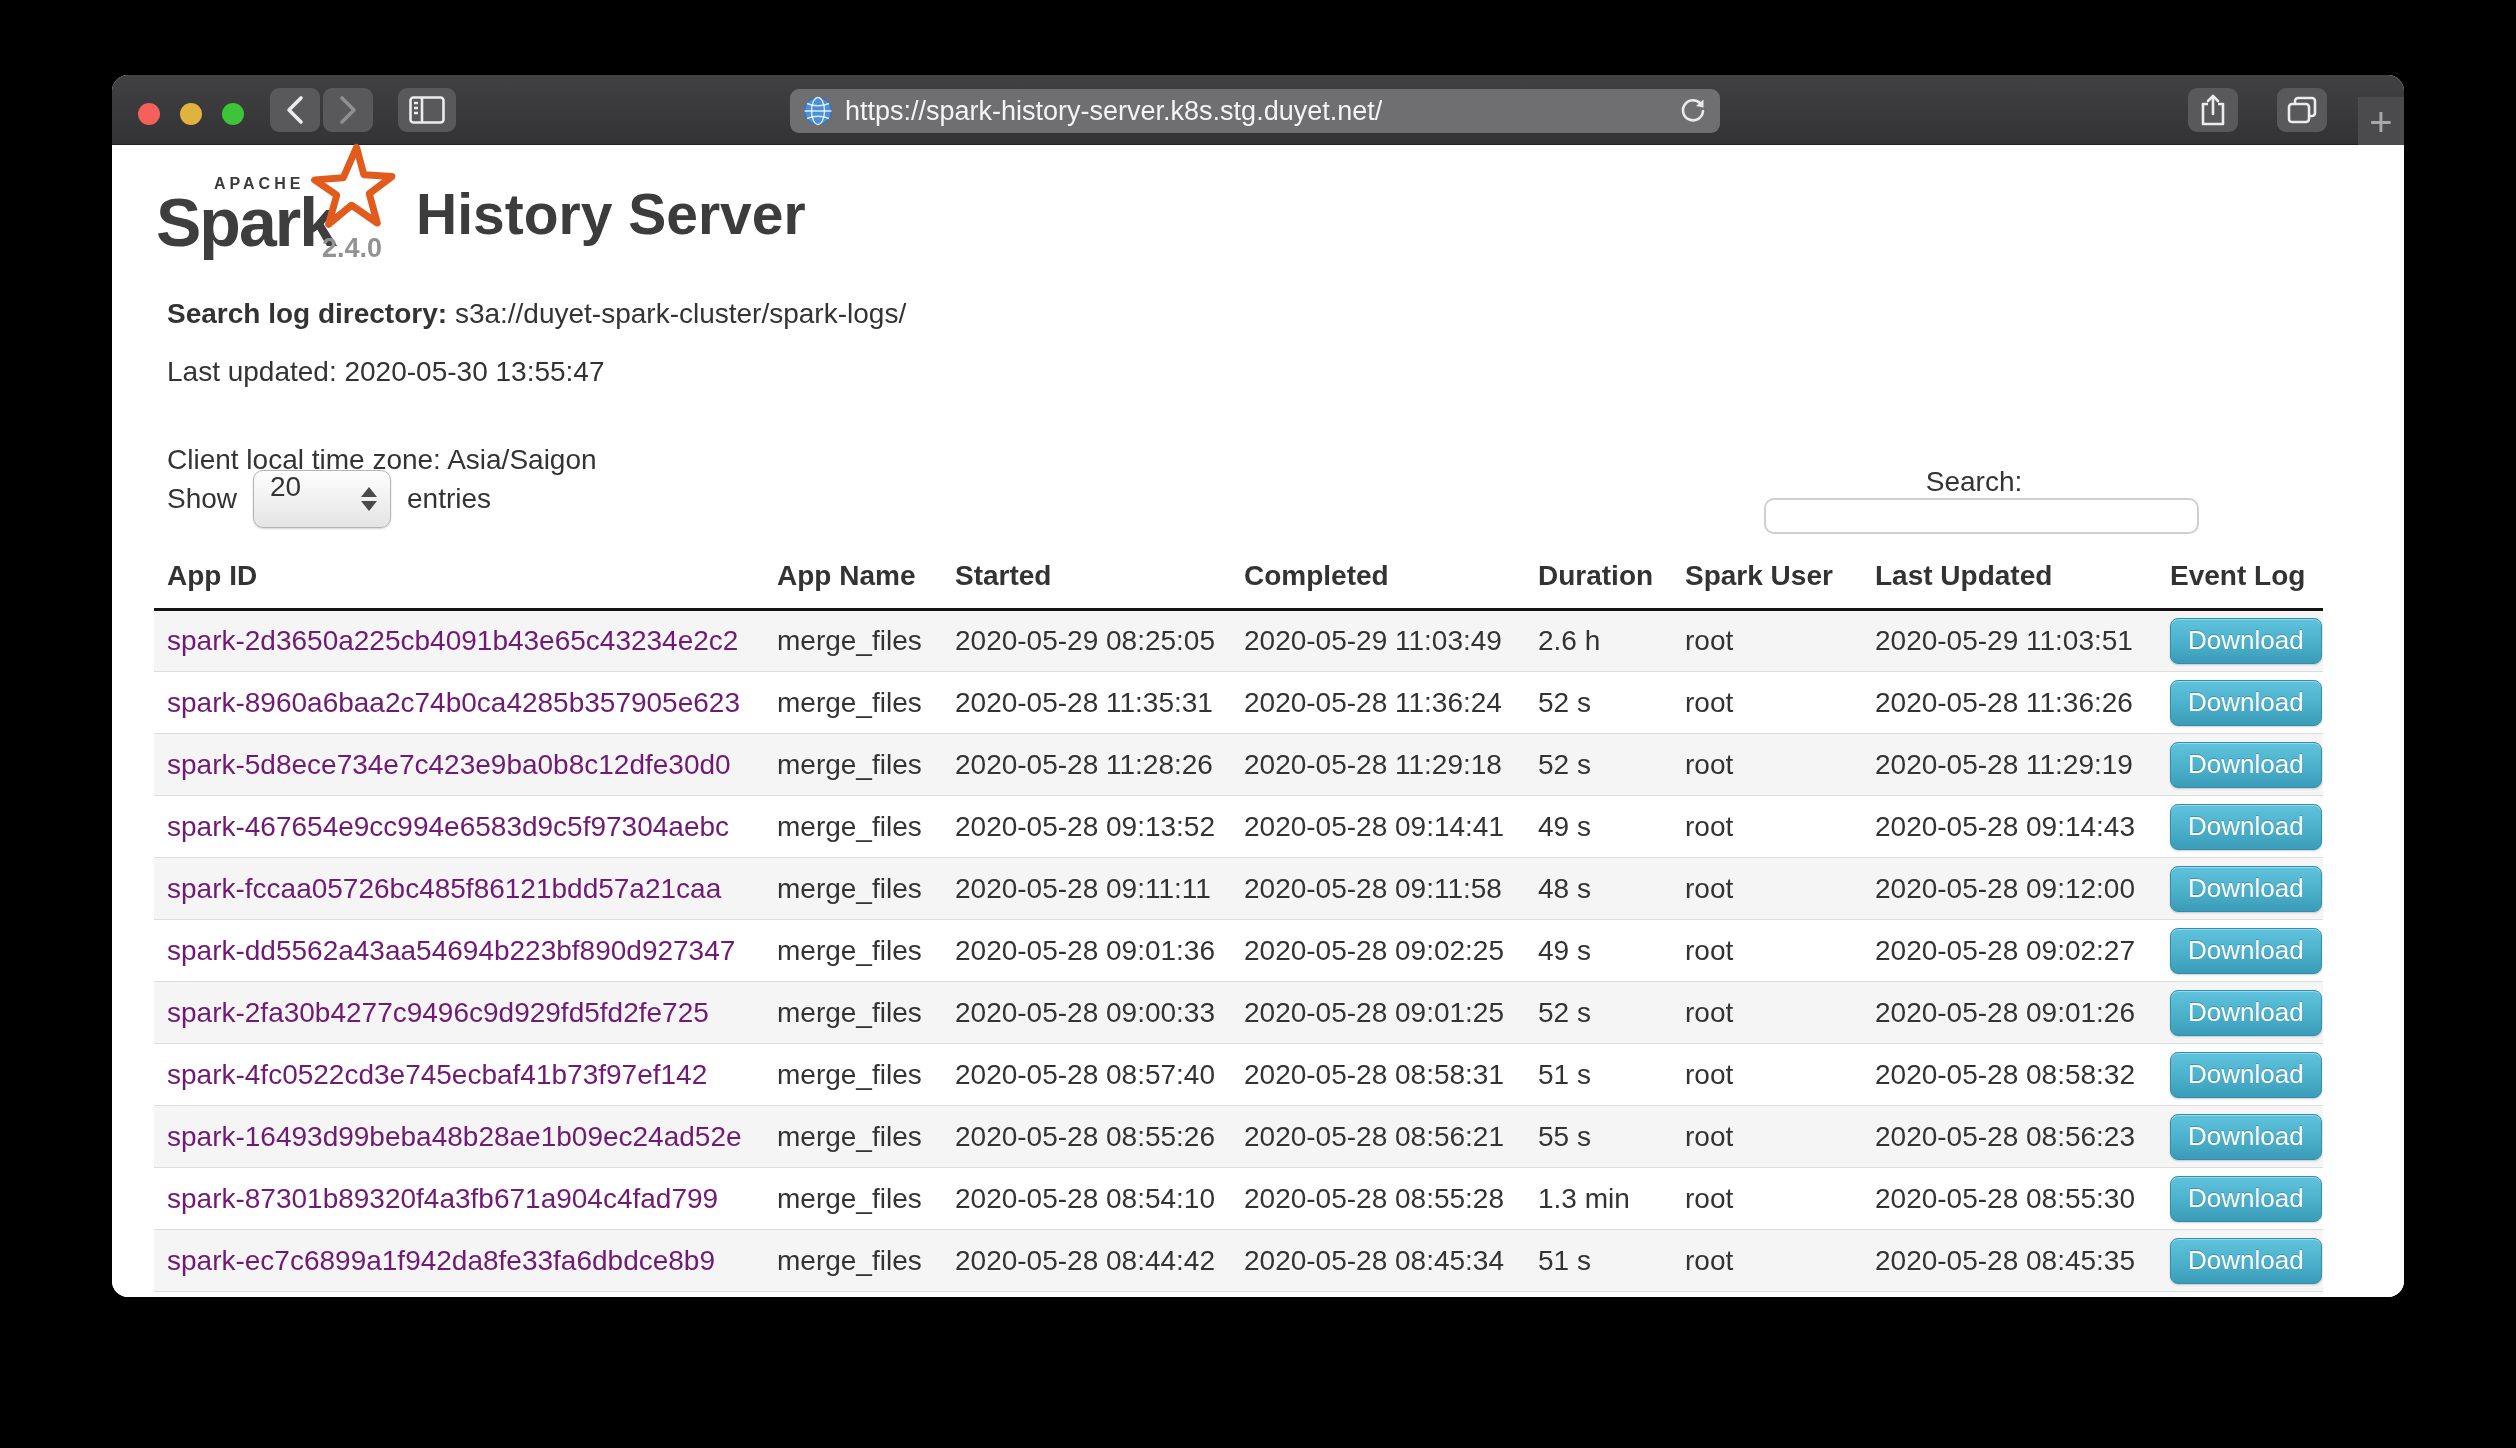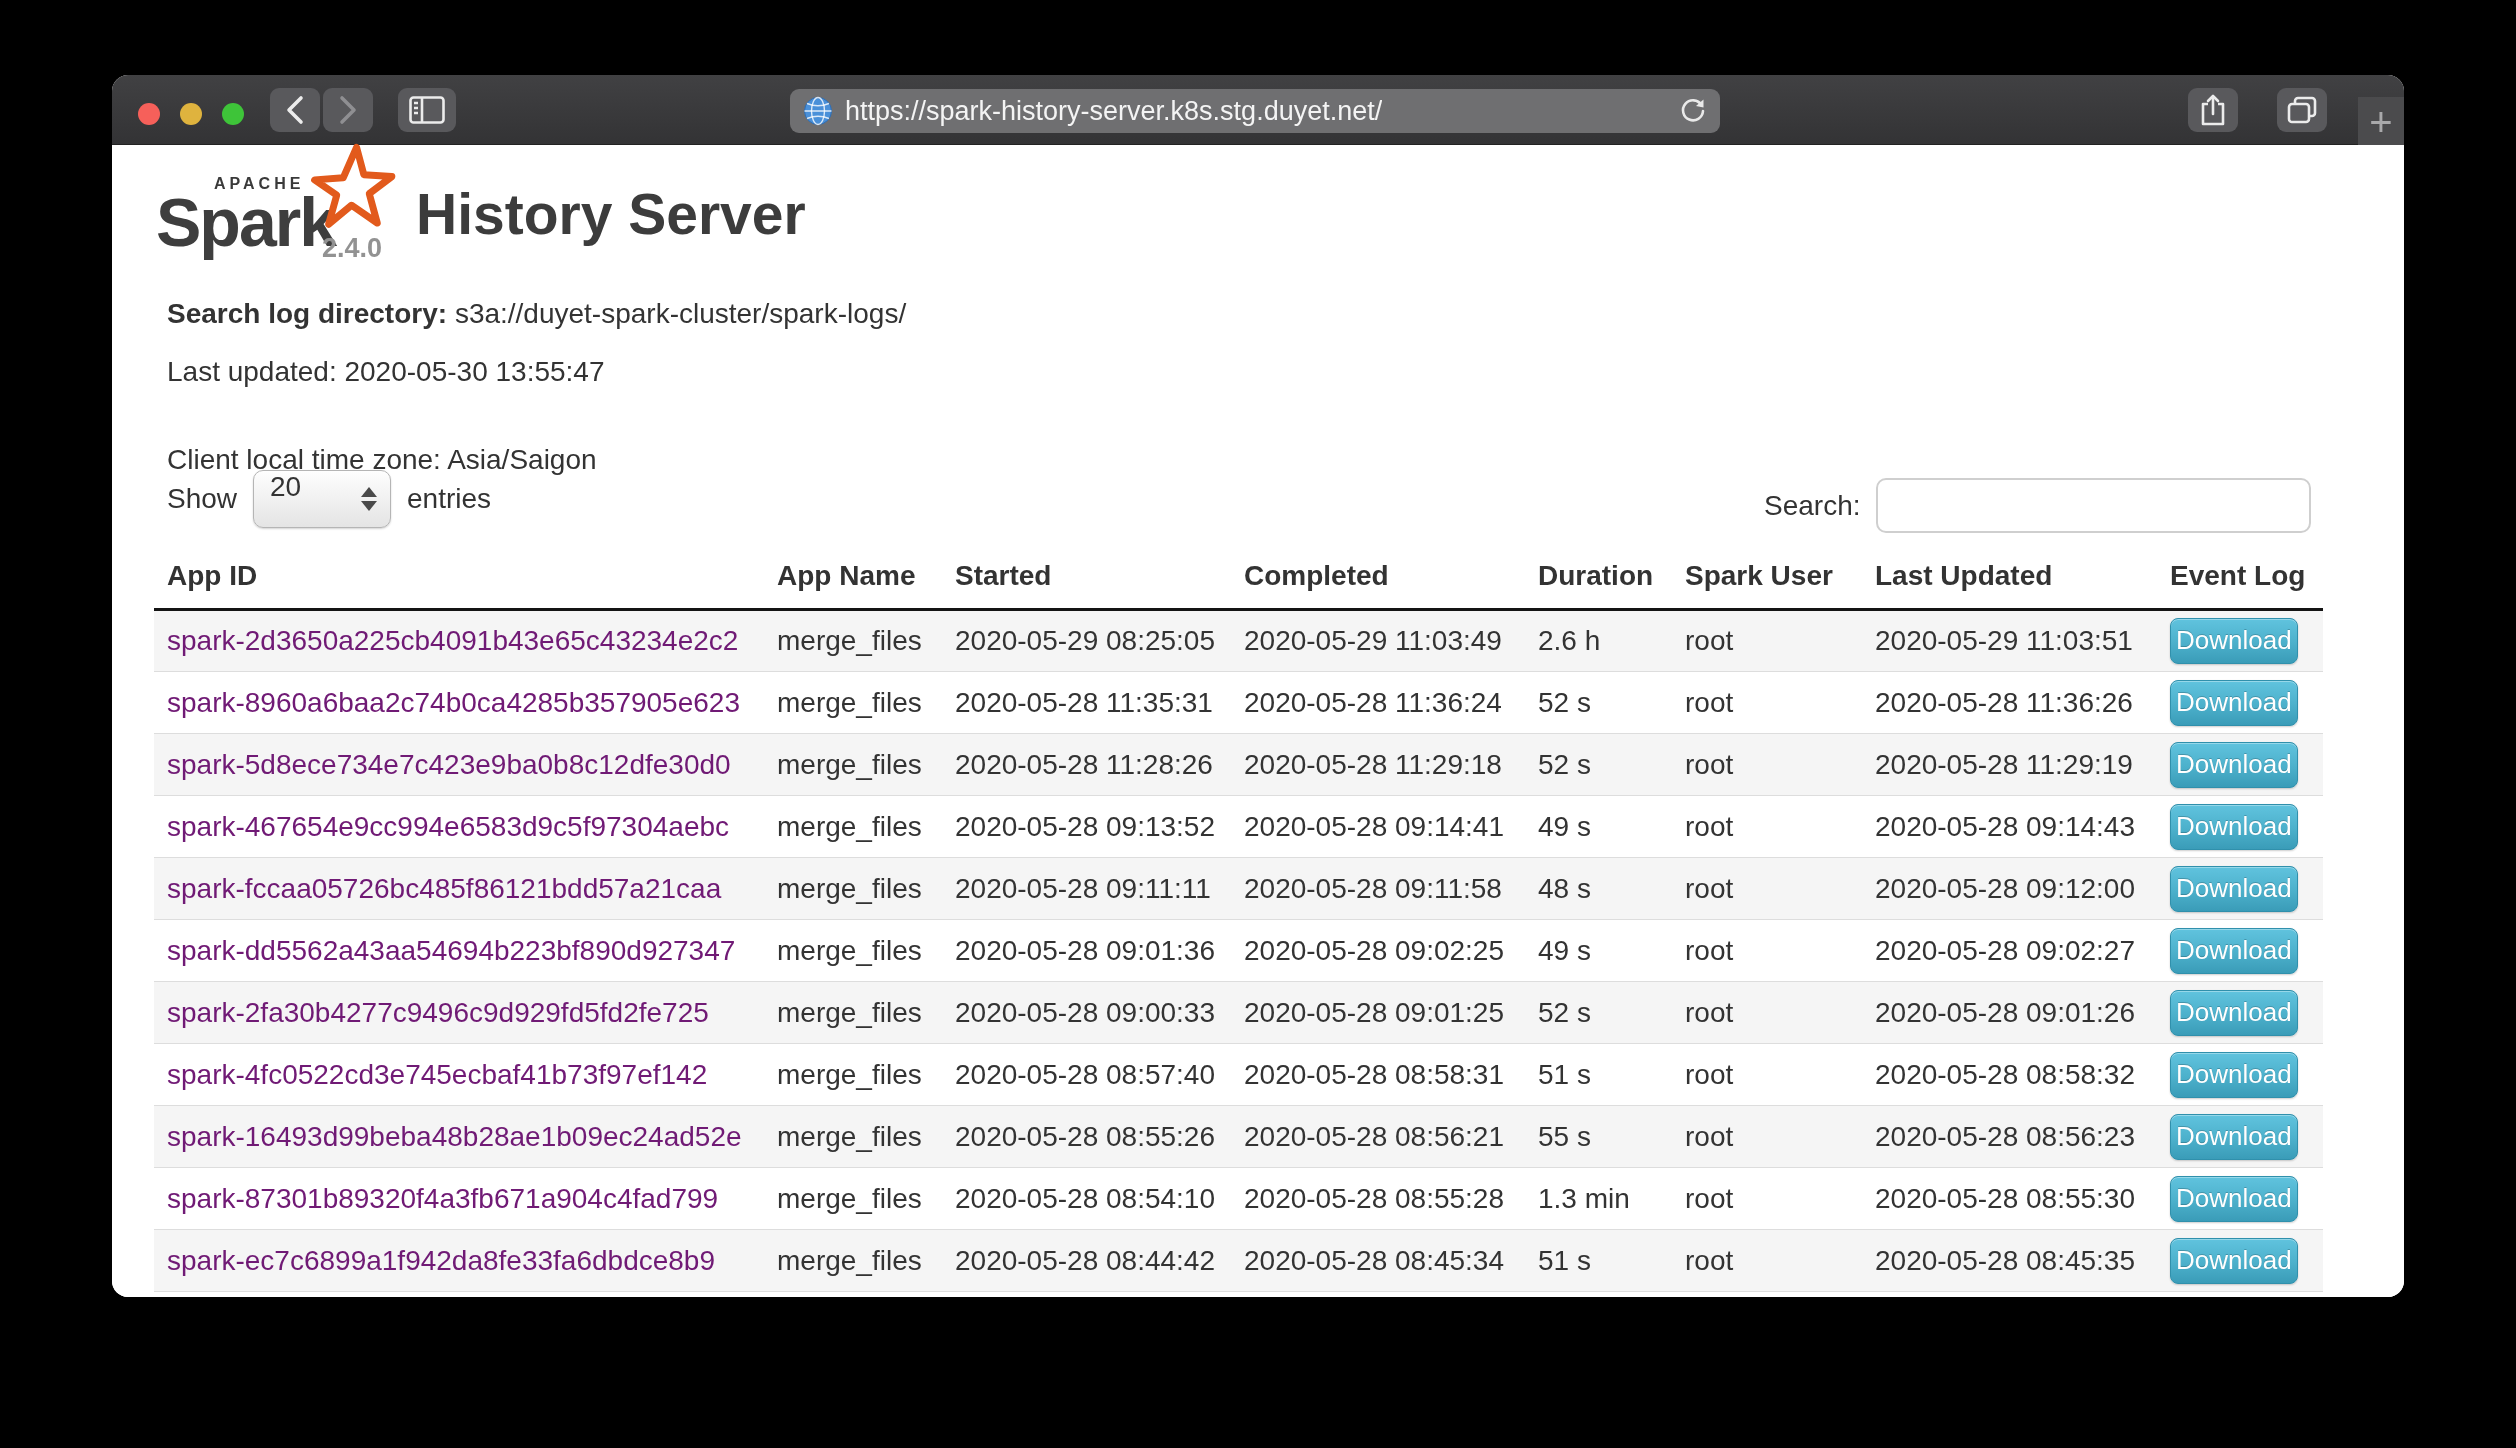--- a/index.html
+++ b/index.html
@@ -76,8 +76,8 @@
               border-right:8px solid transparent; border-top:10px solid #4a4a4a; }
   .entries-lbl { margin-left:16px; }
 
-  .search-control { position:absolute; left:1652px; top:328px; height:65px;
-                    display:flex; align-items:center; font-size:28px; }
+  .search-control { position:absolute; left:1652px; top:321px; height:65px;
+                    display:flex; align-items:center; font-size:28px;flex-direction:column; }
   .search-control .lbl { margin-right:15px; }
   .search-input { width:435px; height:55px; border:2px solid #cfcfcf; border-radius:10px;
                   font-size:28px; padding:0 14px; color:#333; outline:none;

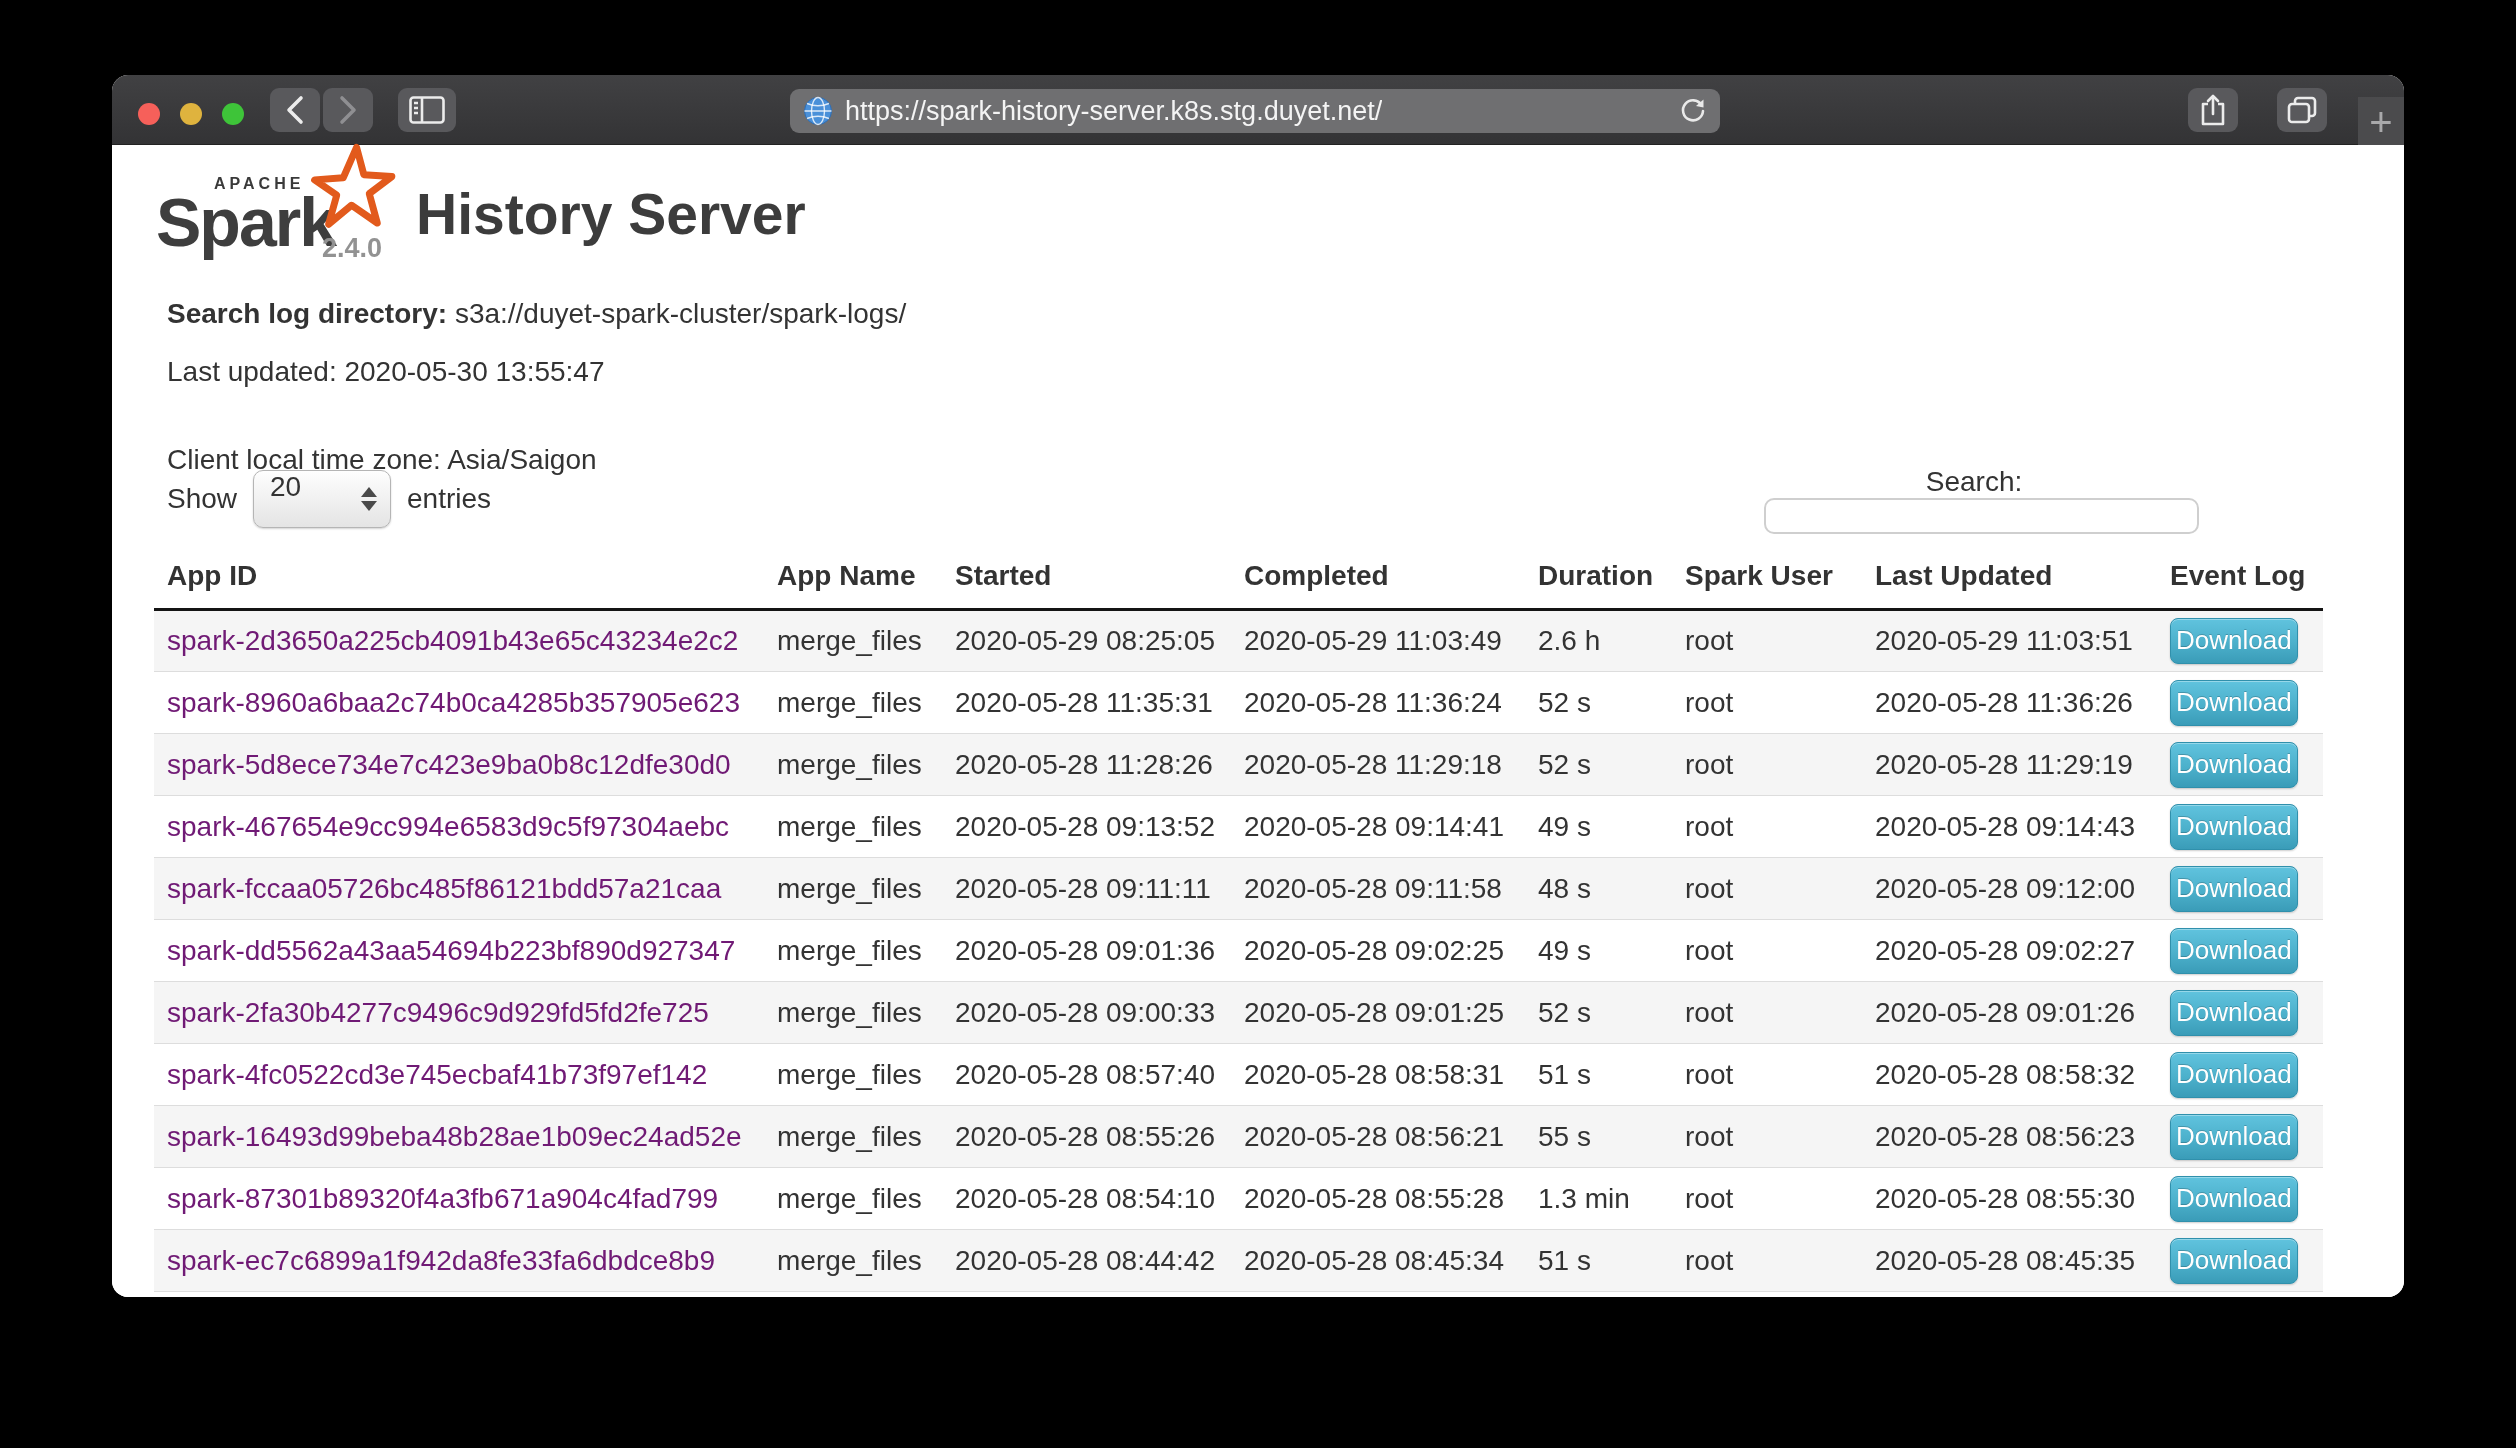--- a/index.html
+++ b/index.html
@@ -95,7 +95,7 @@
   table.apps tbody tr:nth-child(odd) { background:#f5f5f5; }
   a.app-link { color:#701a75; text-decoration:none; }
 
-  .btn-download { display:inline-block; padding:6px 5px 7px; font-size:26px; color:#fff;
+  .btn-download { display:inline-block; padding:6px 17px 7px; font-size:26px; color:#fff;
                   background:linear-gradient(#60c3de 0%, #4cb0cb 55%, #3a9cb8 100%);
                   border:1px solid #3090ac; border-radius:8px;
                   box-shadow:inset 0 1px 0 rgba(255,255,255,.35), 0 1px 2px rgba(0,0,0,.2);

